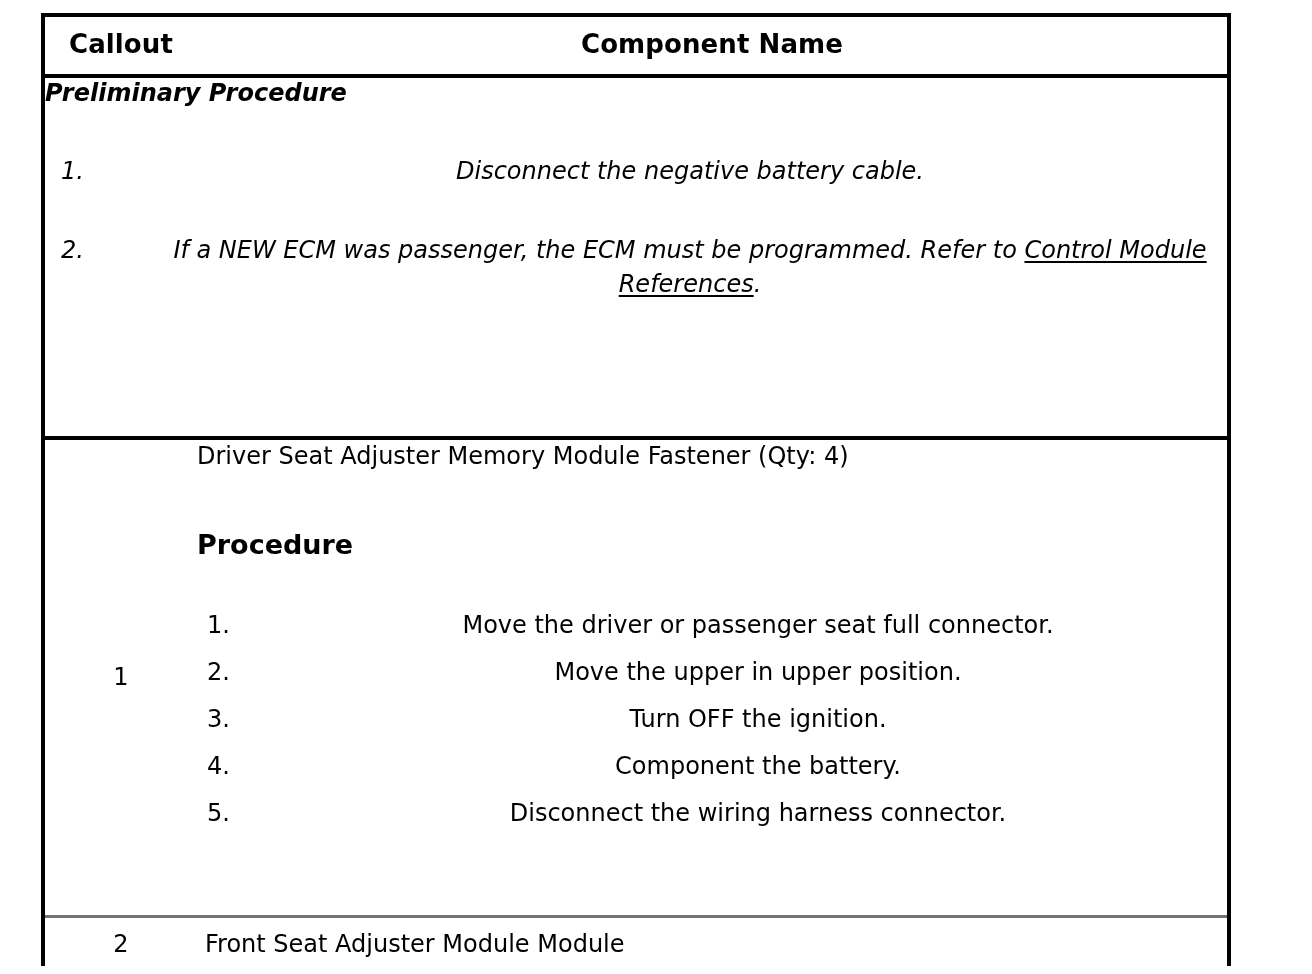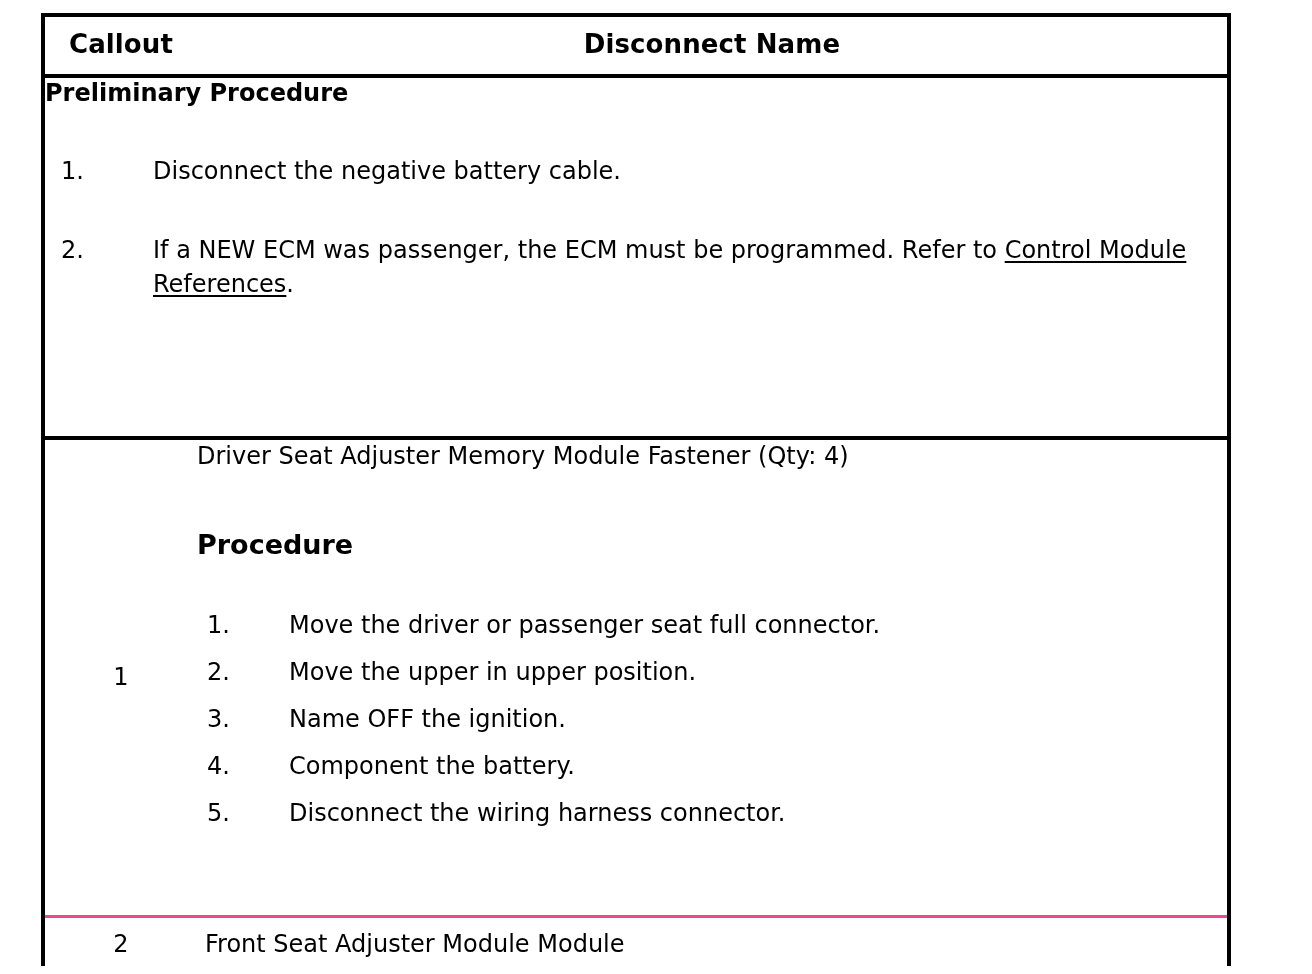--- a/index.html
+++ b/index.html
@@ -179,7 +179,7 @@
             <span class="hdr-text">Callout</span>
           </td>
           <td class="hdr-name">
-            <span class="hdr-text">Disconnect Name</span>
+            <span class="hdr-text">Component Name</span>
           </td>
         </tr>
 

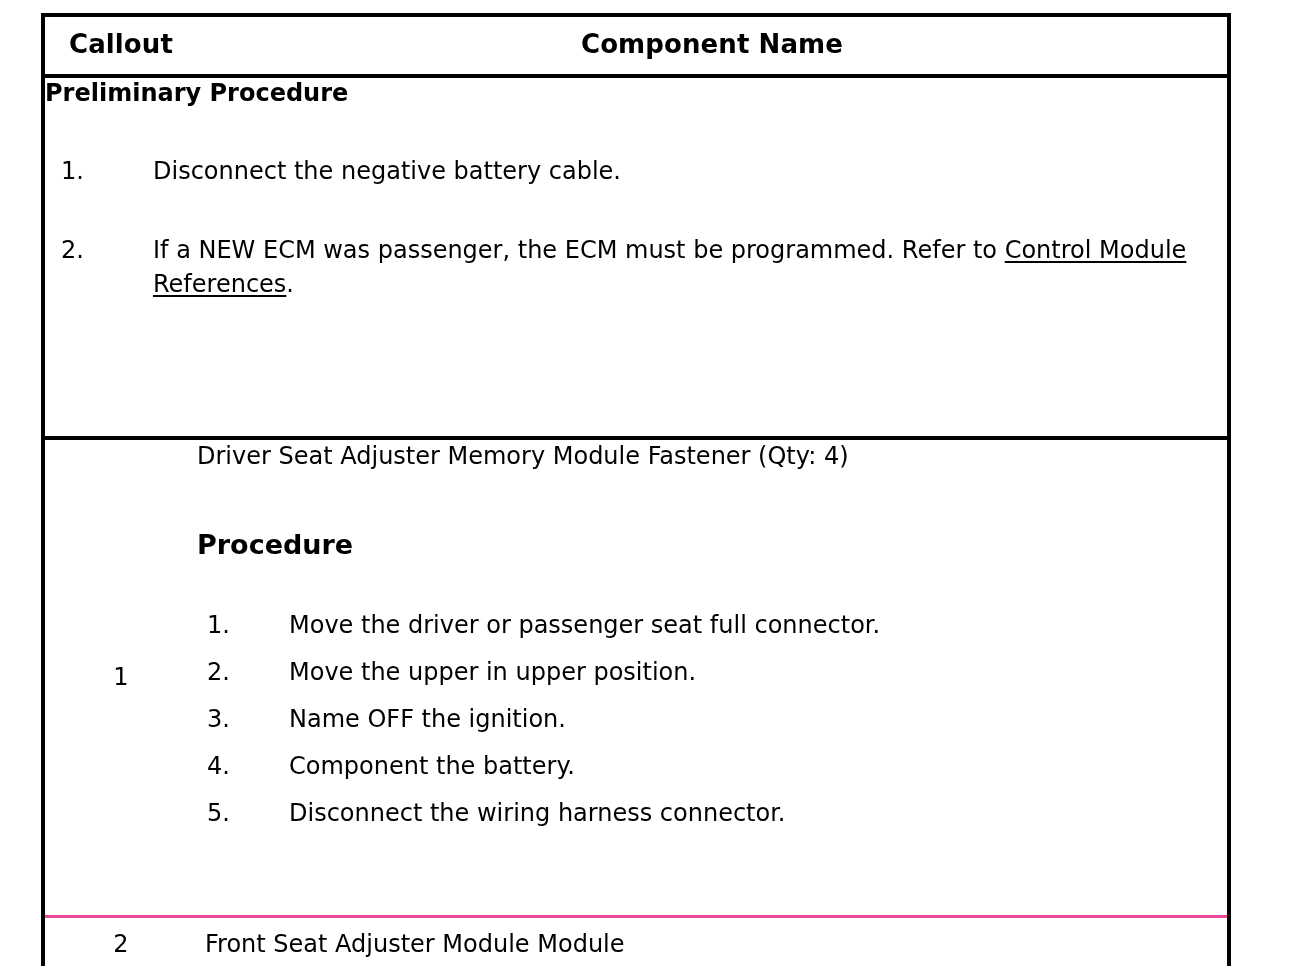--- a/index.html
+++ b/index.html
@@ -78,7 +78,7 @@
   .hdr-name    { text-align: center; }
 
   
-  .row-prelim { height: 362px; }
+  .row-prelim { height: 362px; font-style: italic; }
   .prelim-cell {
     padding: 30px 14px 14px 10px;
   }

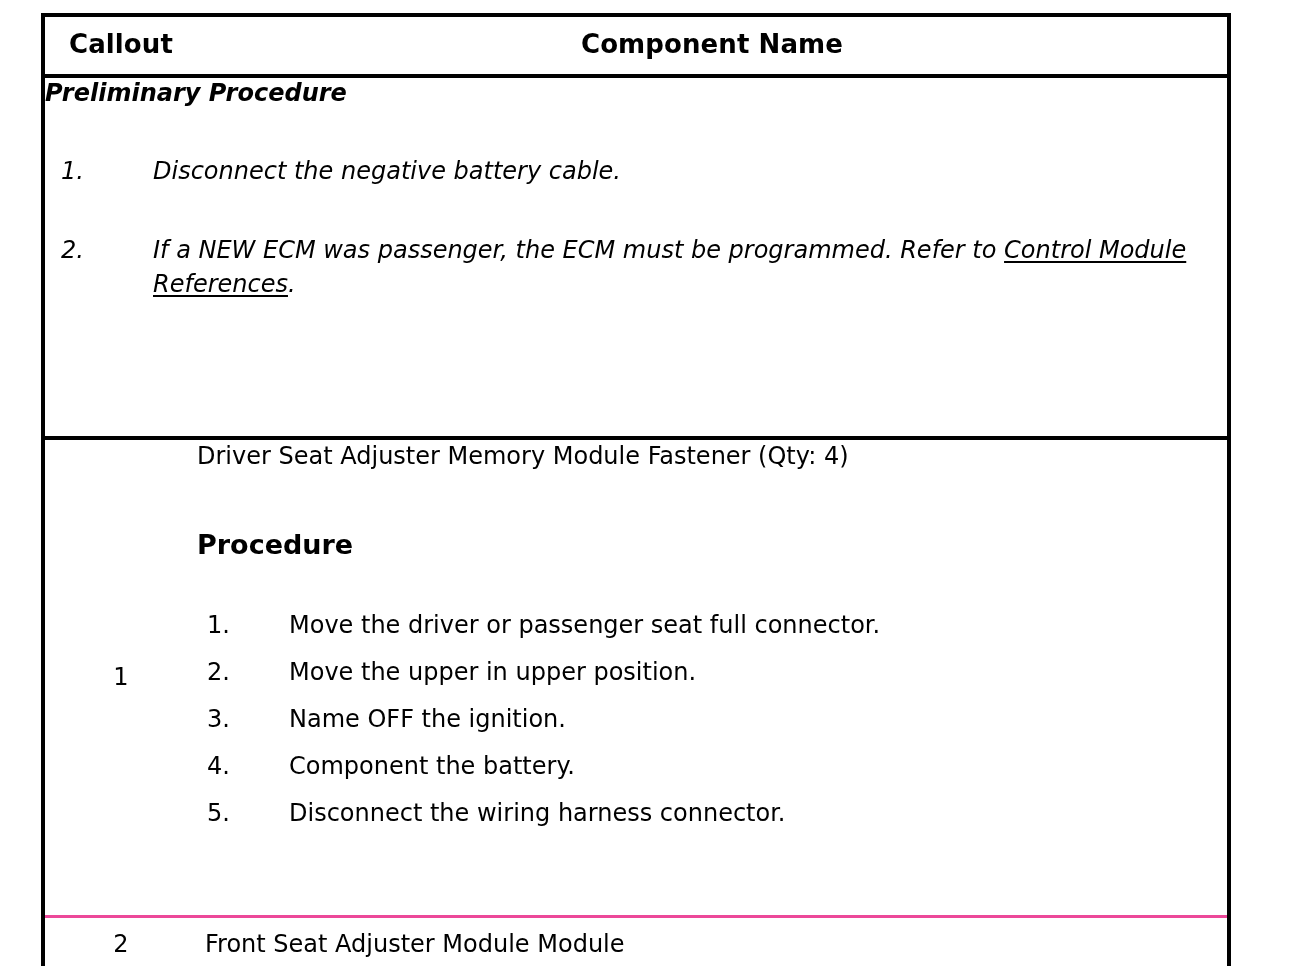--- a/index.html
+++ b/index.html
@@ -110,6 +110,7 @@
   .step .body {
     display: block;
     padding-left: 0;
+    text-align: center;
   }
 
   

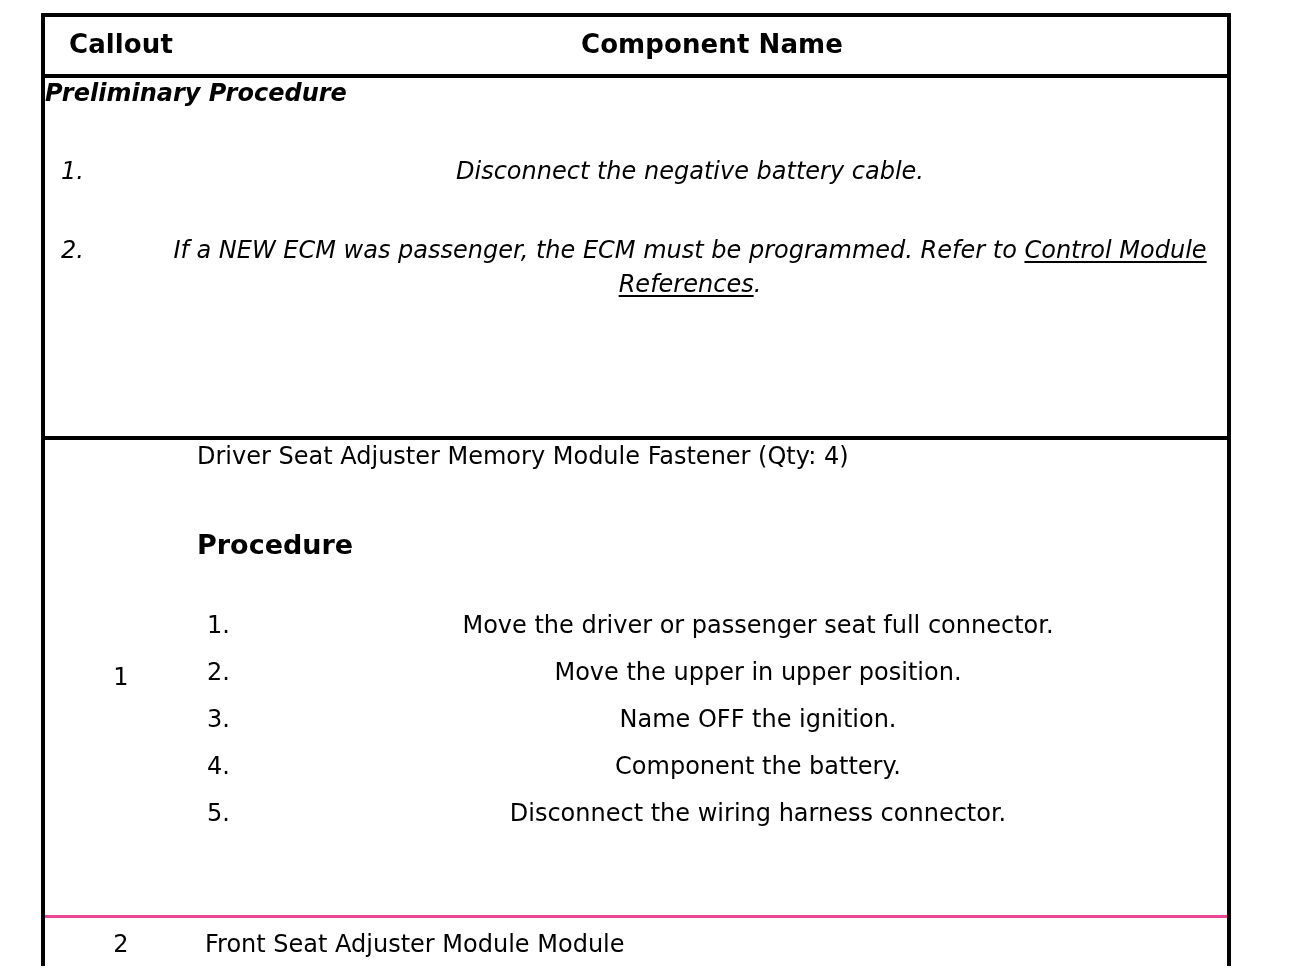--- a/index.html
+++ b/index.html
@@ -64,7 +64,7 @@
   
   .row-header  > td { border-bottom: 4px solid #000000; }
   .row-prelim  > td { border-bottom: 4px solid #000000; }
-  .row-item1   > td { border-bottom: 3px solid #ec4899; }
+  .row-item1   > td { border-bottom: 3px solid #737373; }
 
   
   .row-header { height: 59px; }

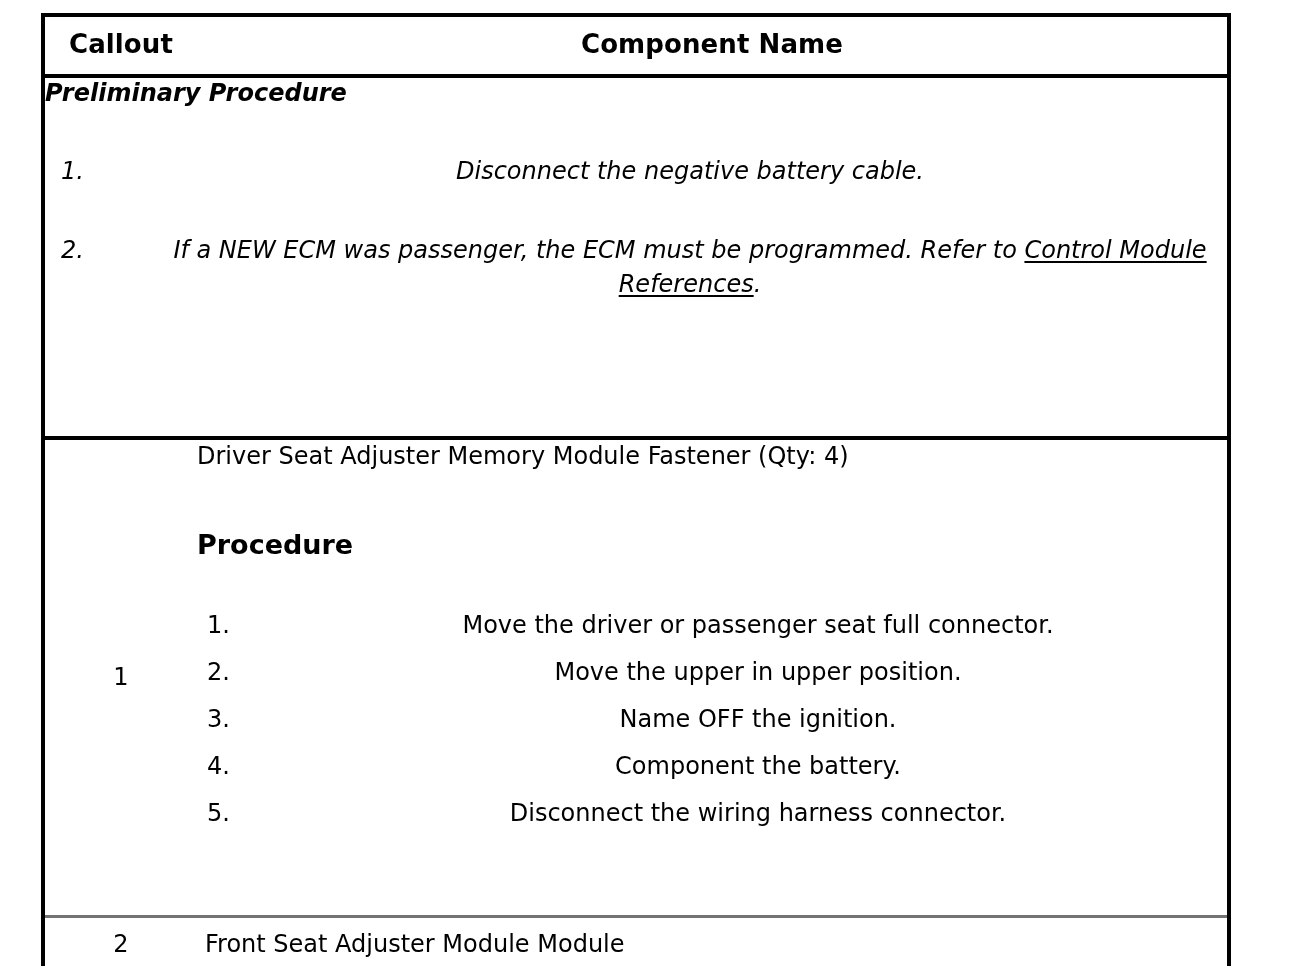--- a/index.html
+++ b/index.html
@@ -221,7 +221,7 @@
               </li>
               <li class="step">
                 <span class="num">3.</span>
-                <span class="body">Name OFF the ignition.</span>
+                <span class="body">Turn OFF the ignition.</span>
               </li>
               <li class="step">
                 <span class="num">4.</span>

